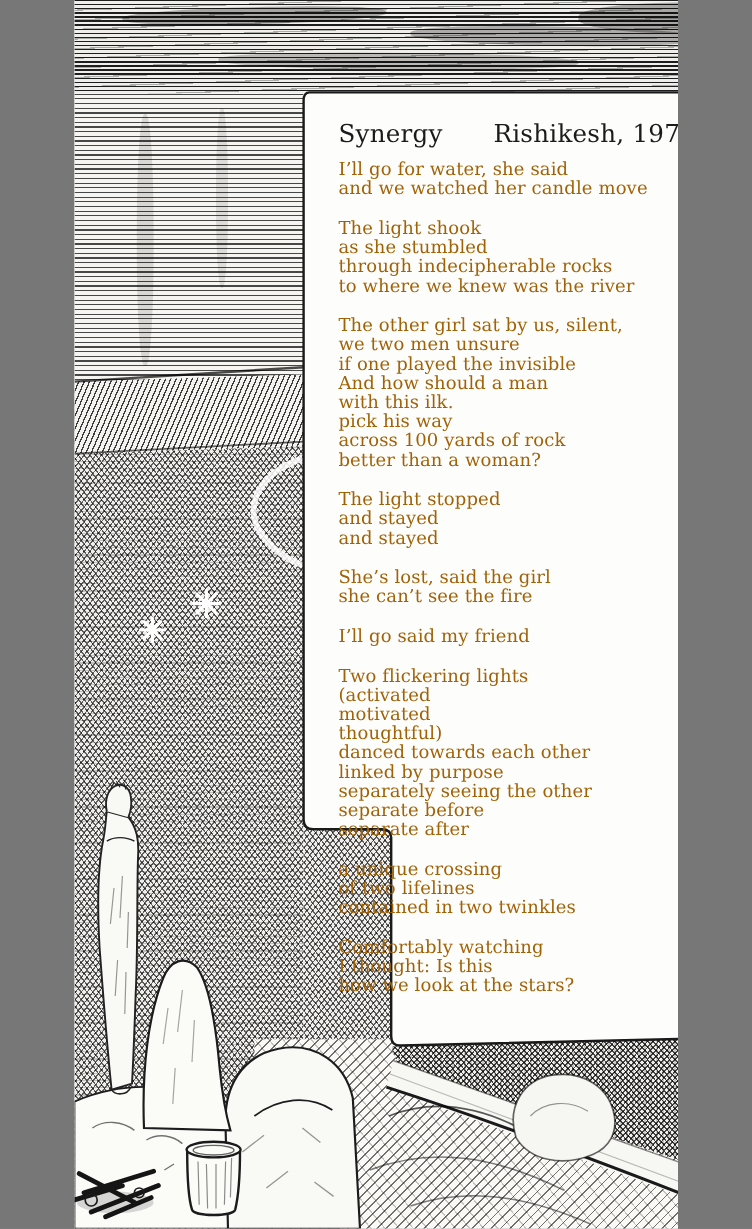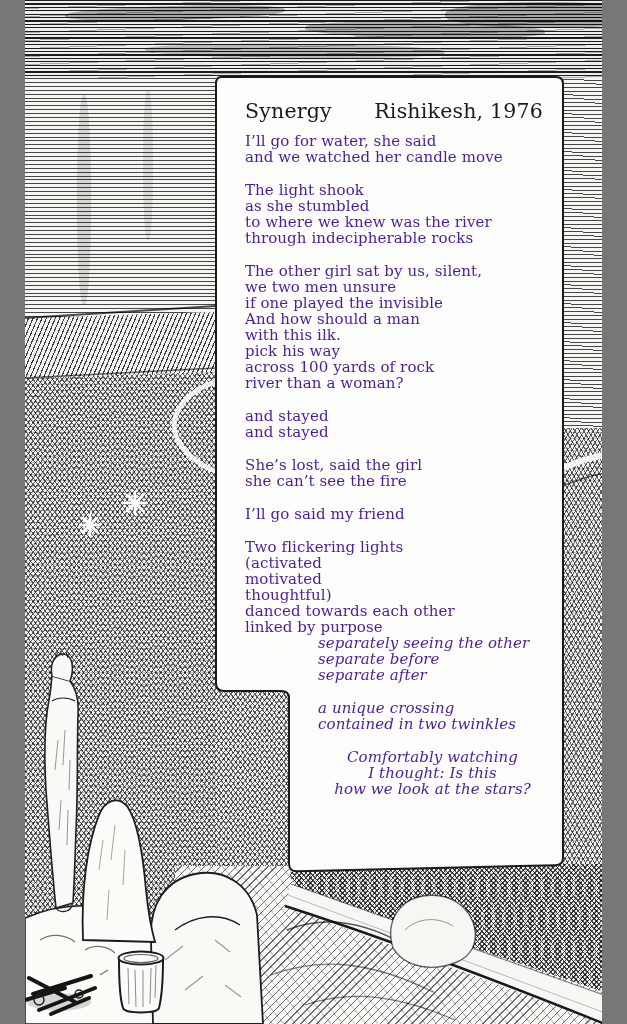--- a/index.html
+++ b/index.html
@@ -10,7 +10,7 @@
   html,body{margin:0;padding:0;background:#777;}
   .page{
     position:relative;
-    width:577px;height:1024px;
+    width:503px;height:1024px;
     margin:0 auto;
     background:var(--paper);
     overflow:hidden;

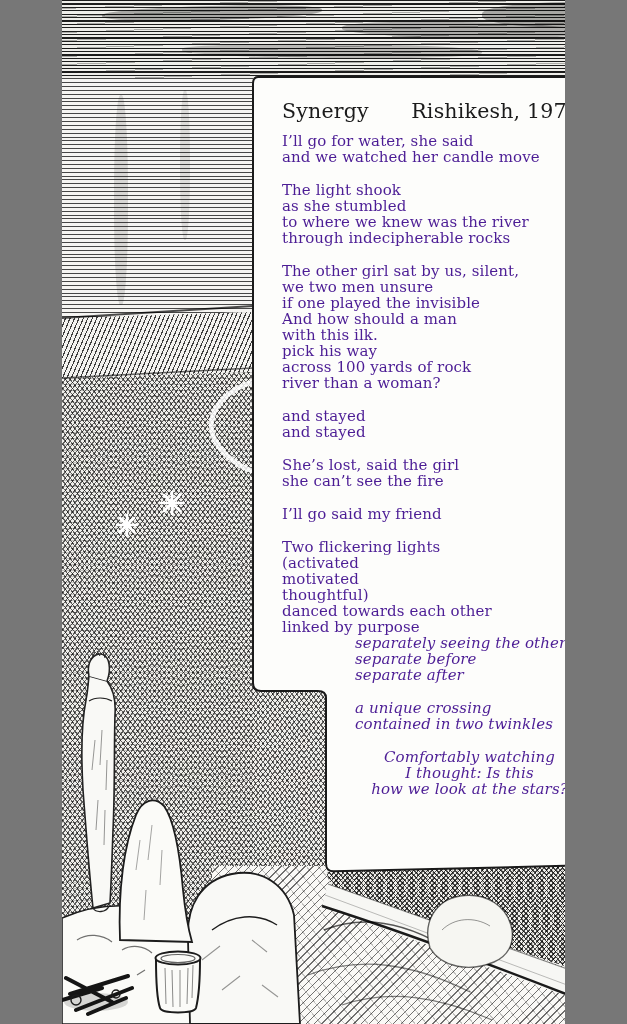--- a/index.html
+++ b/index.html
@@ -95,7 +95,7 @@
   .poem-body{
     position:absolute;left:220px;top:133px;width:302px;
     font-size:15px;line-height:16px;letter-spacing:.1px;z-index:6;
-    color:#4c1d95;
+    color:#a16207;
   }
   .stanza{margin:0 0 17px 0;}
   .stanza:last-child{margin-bottom:0;text-align:center;}

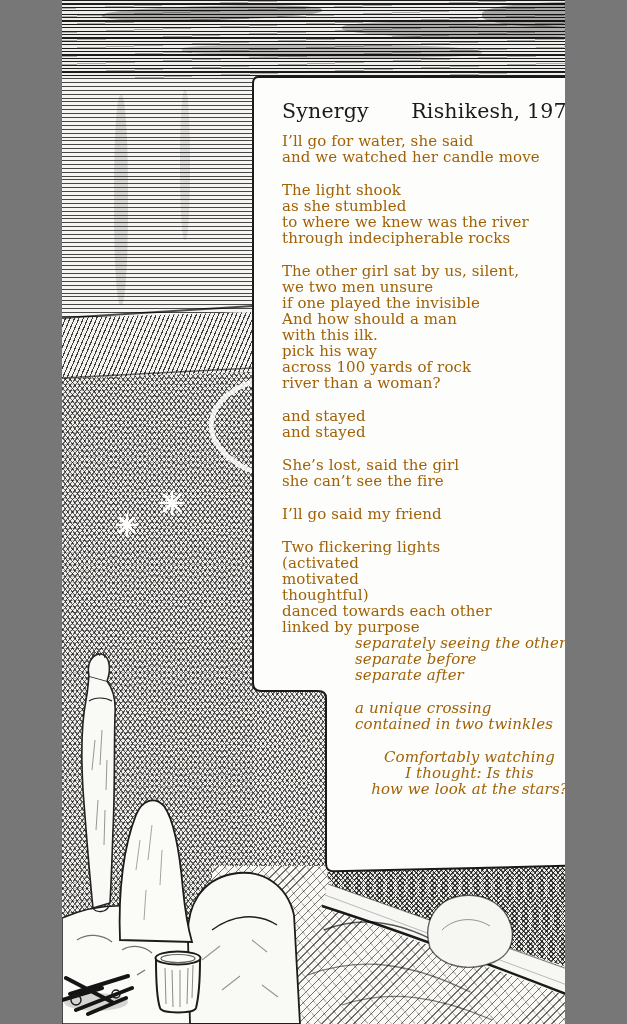--- a/index.html
+++ b/index.html
@@ -217,8 +217,8 @@
       <div class="stanza">
         <div class="poem-line">The light shook</div>
         <div class="poem-line">as she stumbled</div>
+        <div class="poem-line">through indecipherable rocks</div>
         <div class="poem-line">to where we knew was the river</div>
-        <div class="poem-line">through indecipherable rocks</div>
       </div>
       <div class="stanza">
         <div class="poem-line">The other girl sat by us, silent,</div>

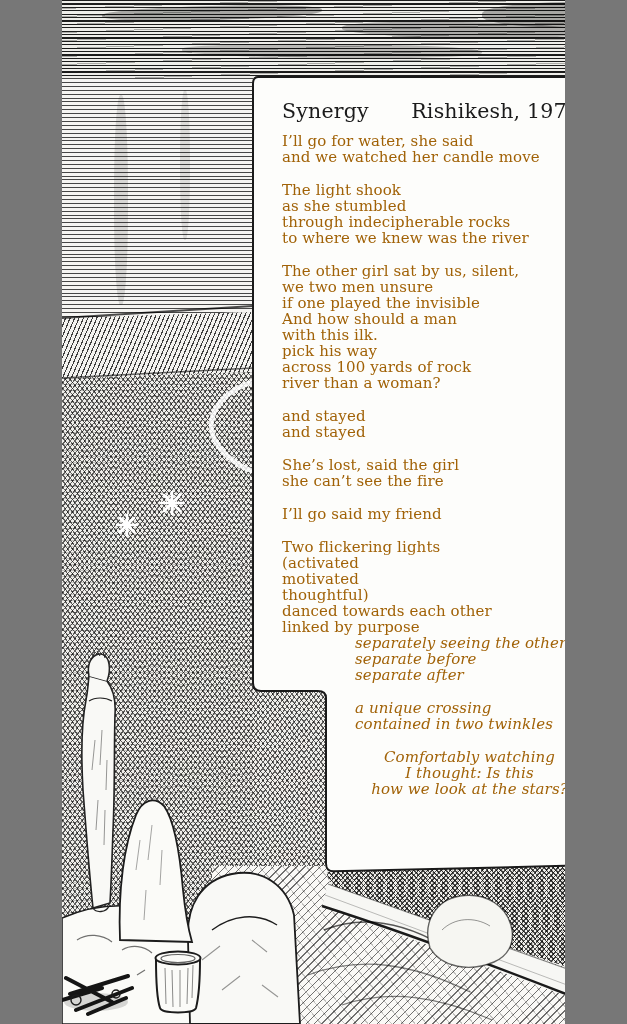--- a/index.html
+++ b/index.html
@@ -228,7 +228,7 @@
         <div class="poem-line">with this ilk.</div>
         <div class="poem-line">pick his way</div>
         <div class="poem-line">across 100 yards of rock</div>
-        <div class="poem-line">river than a woman?</div>
+        <div class="poem-line">better than a woman?</div>
       </div>
       <div class="stanza">
         <div class="poem-line">and stayed</div>

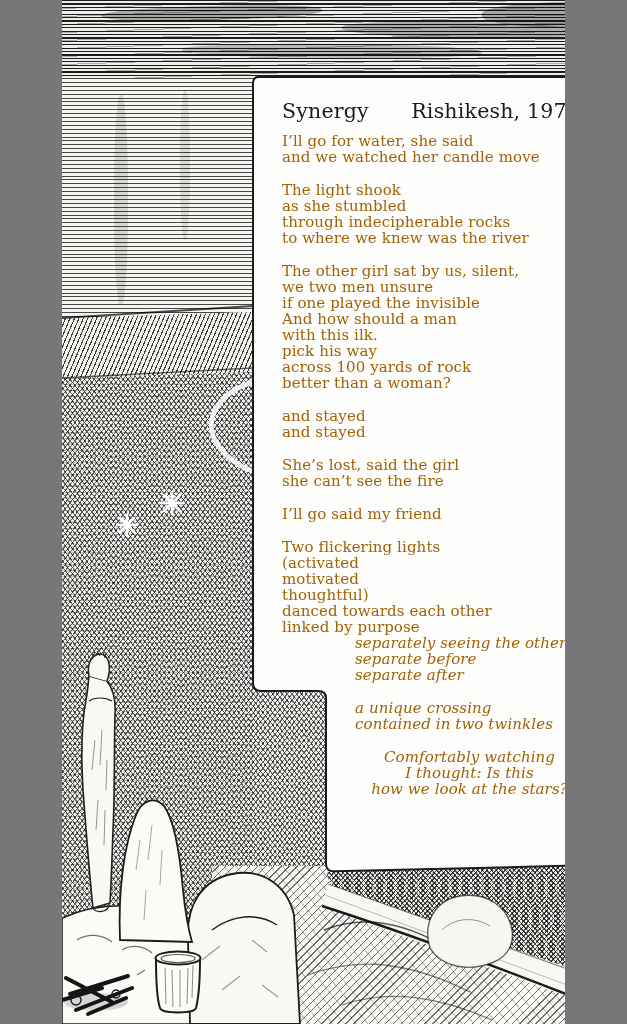--- a/index.html
+++ b/index.html
@@ -231,6 +231,7 @@
         <div class="poem-line">better than a woman?</div>
       </div>
       <div class="stanza">
+        <div class="poem-line">The light stopped</div>
         <div class="poem-line">and stayed</div>
         <div class="poem-line">and stayed</div>
       </div>

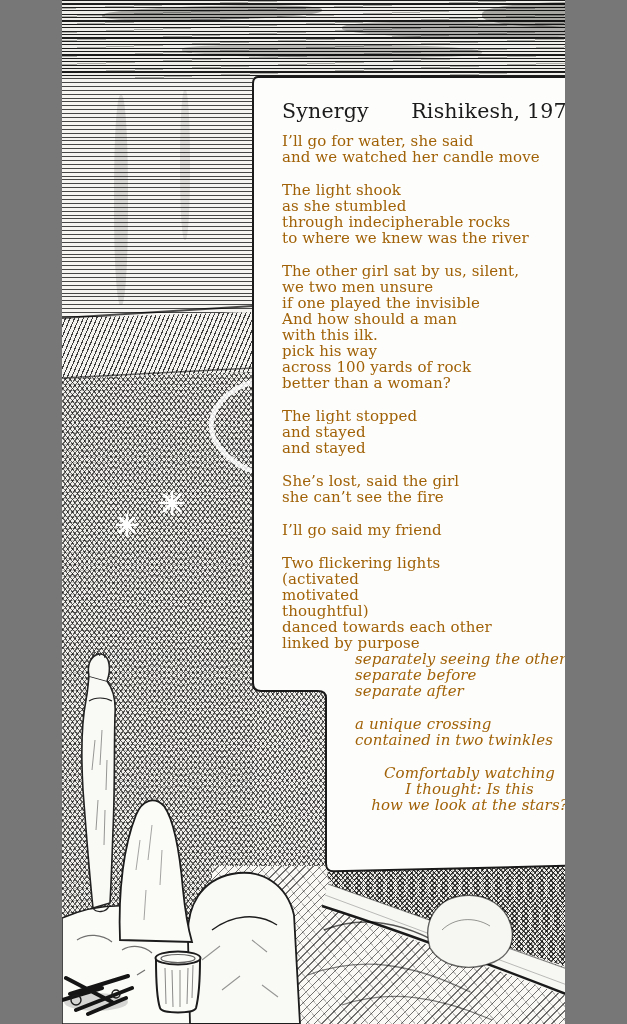--- a/index.html
+++ b/index.html
@@ -100,7 +100,7 @@
   .stanza{margin:0 0 17px 0;}
   .stanza:last-child{margin-bottom:0;text-align:center;}
   .poem-line{white-space:nowrap;}
-  .poem-line.indent{margin-left:73px;font-style:italic;}
+  .poem-line.indent{}
 </style>
 </head>
 <body>

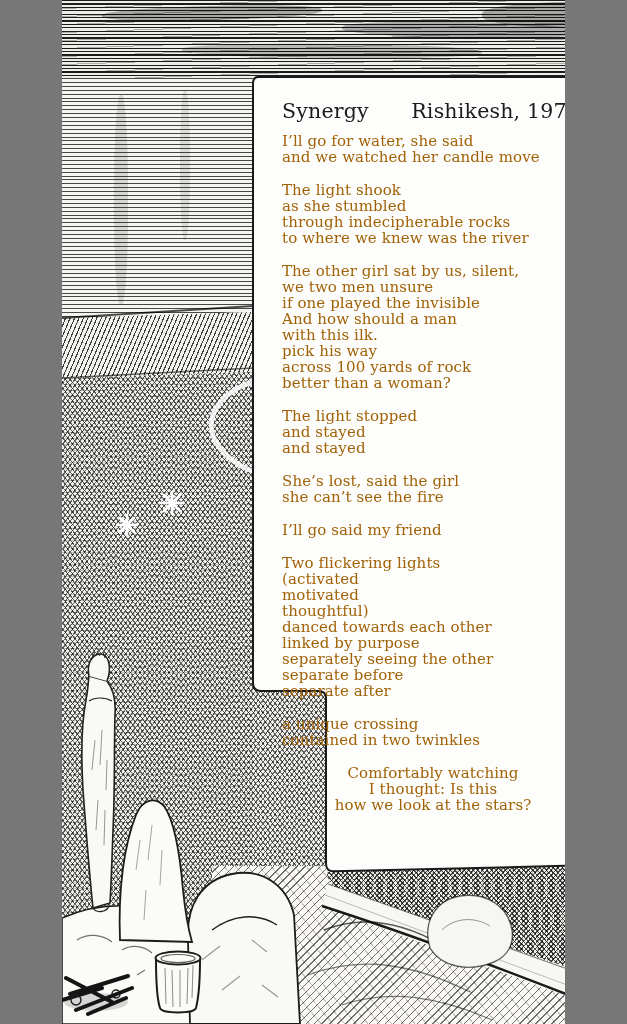--- a/index.html
+++ b/index.html
@@ -255,6 +255,7 @@
       </div>
       <div class="stanza">
         <div class="poem-line indent">a unique crossing</div>
+        <div class="poem-line indent">of two lifelines</div>
         <div class="poem-line indent">contained in two twinkles</div>
       </div>
       <div class="stanza">

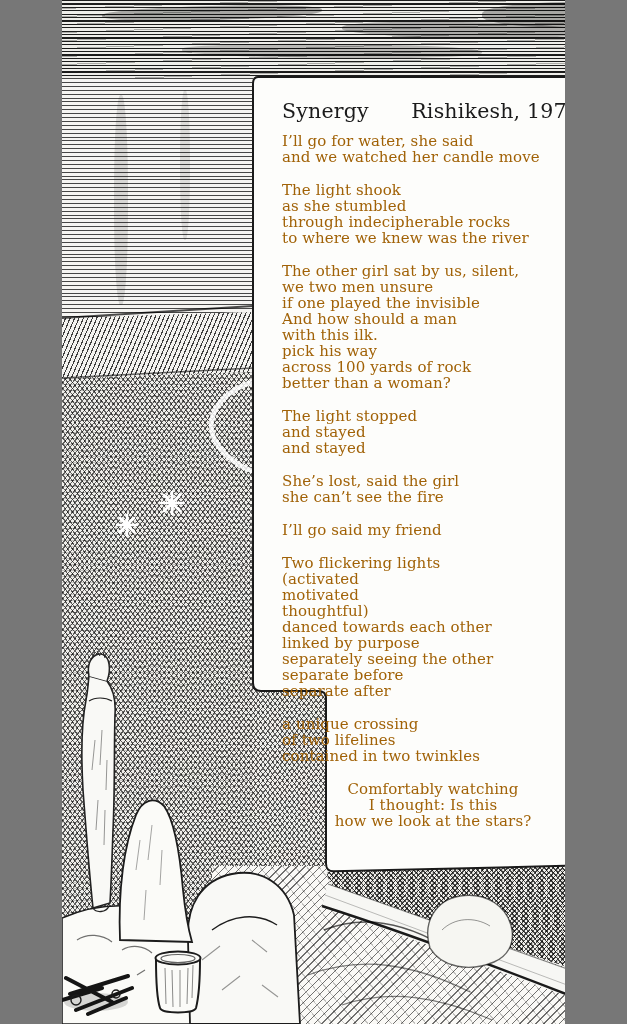--- a/index.html
+++ b/index.html
@@ -98,7 +98,7 @@
     color:#a16207;
   }
   .stanza{margin:0 0 17px 0;}
-  .stanza:last-child{margin-bottom:0;text-align:center;}
+  .stanza:last-child{margin-bottom:0;}
   .poem-line{white-space:nowrap;}
   .poem-line.indent{}
 </style>

